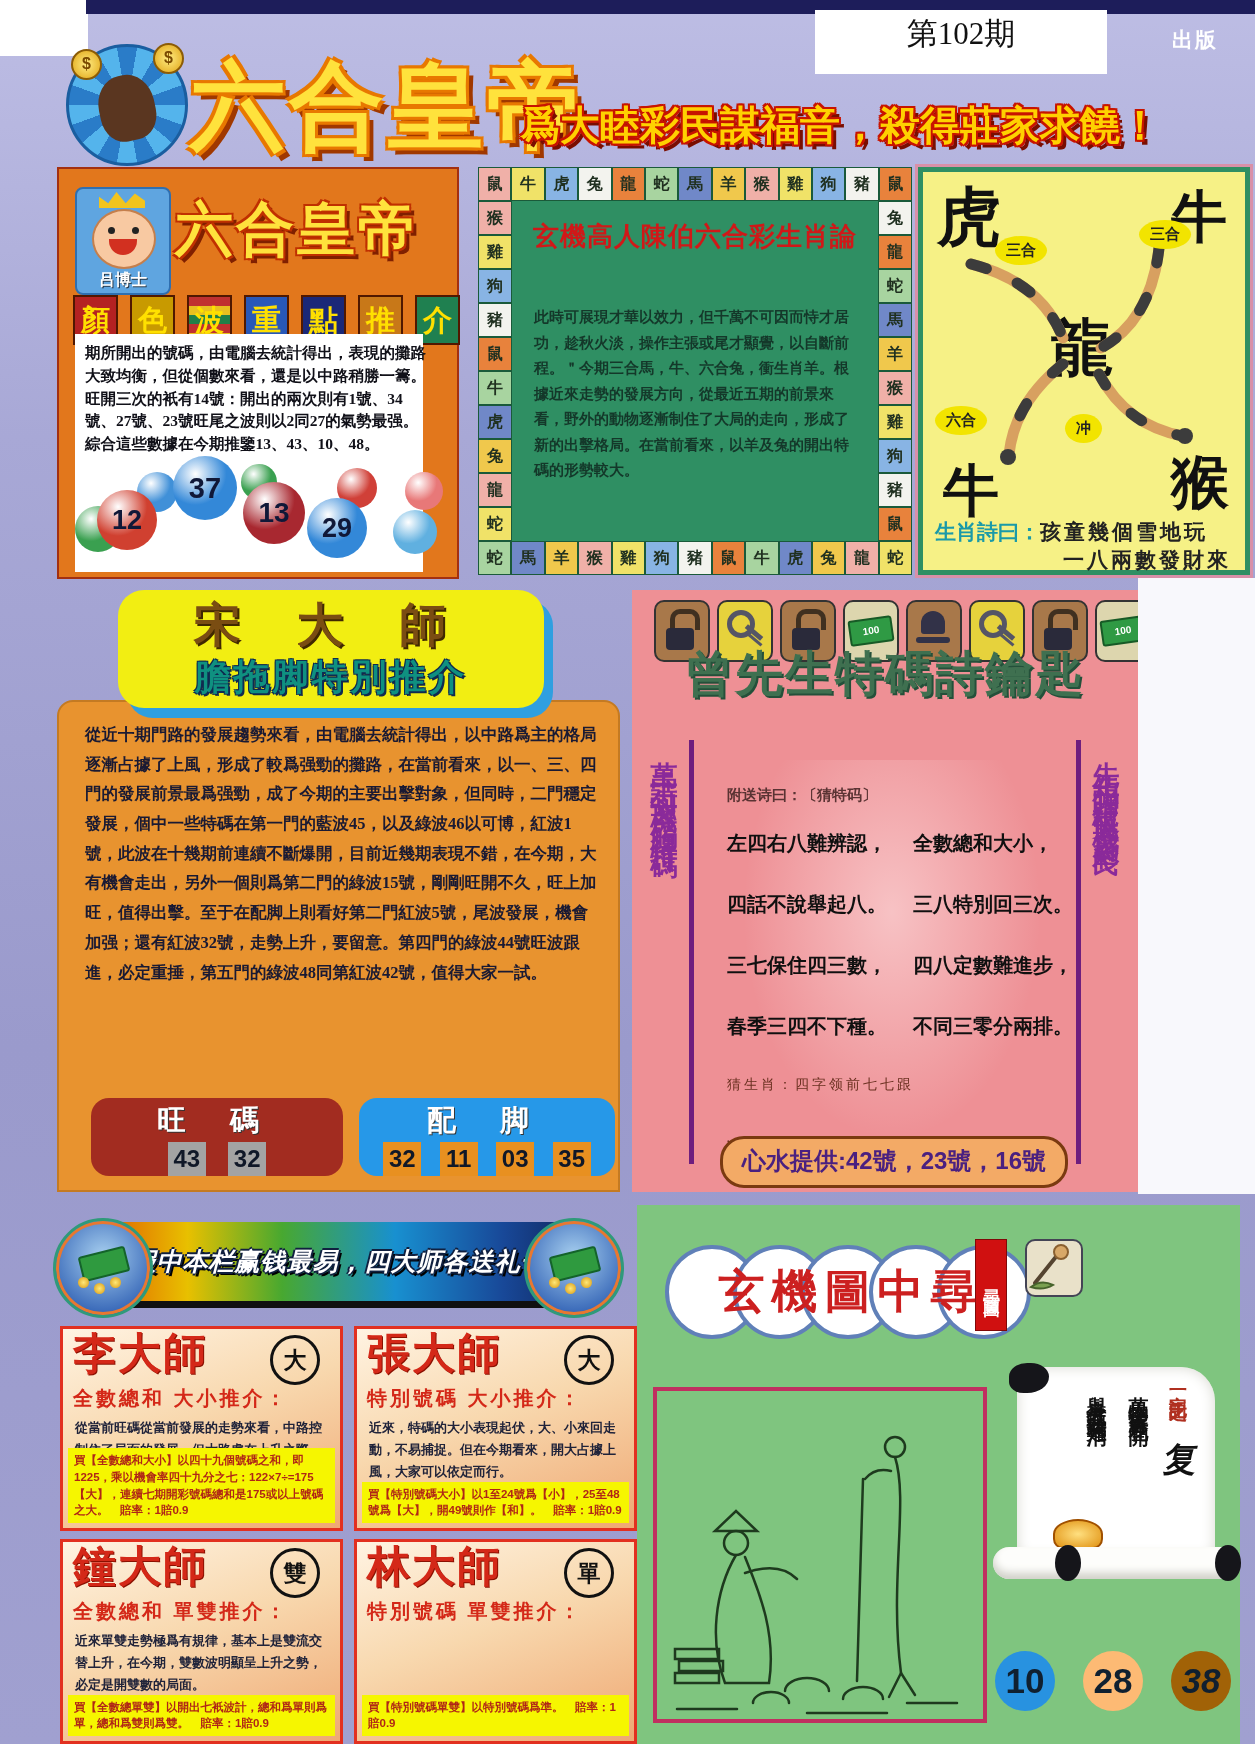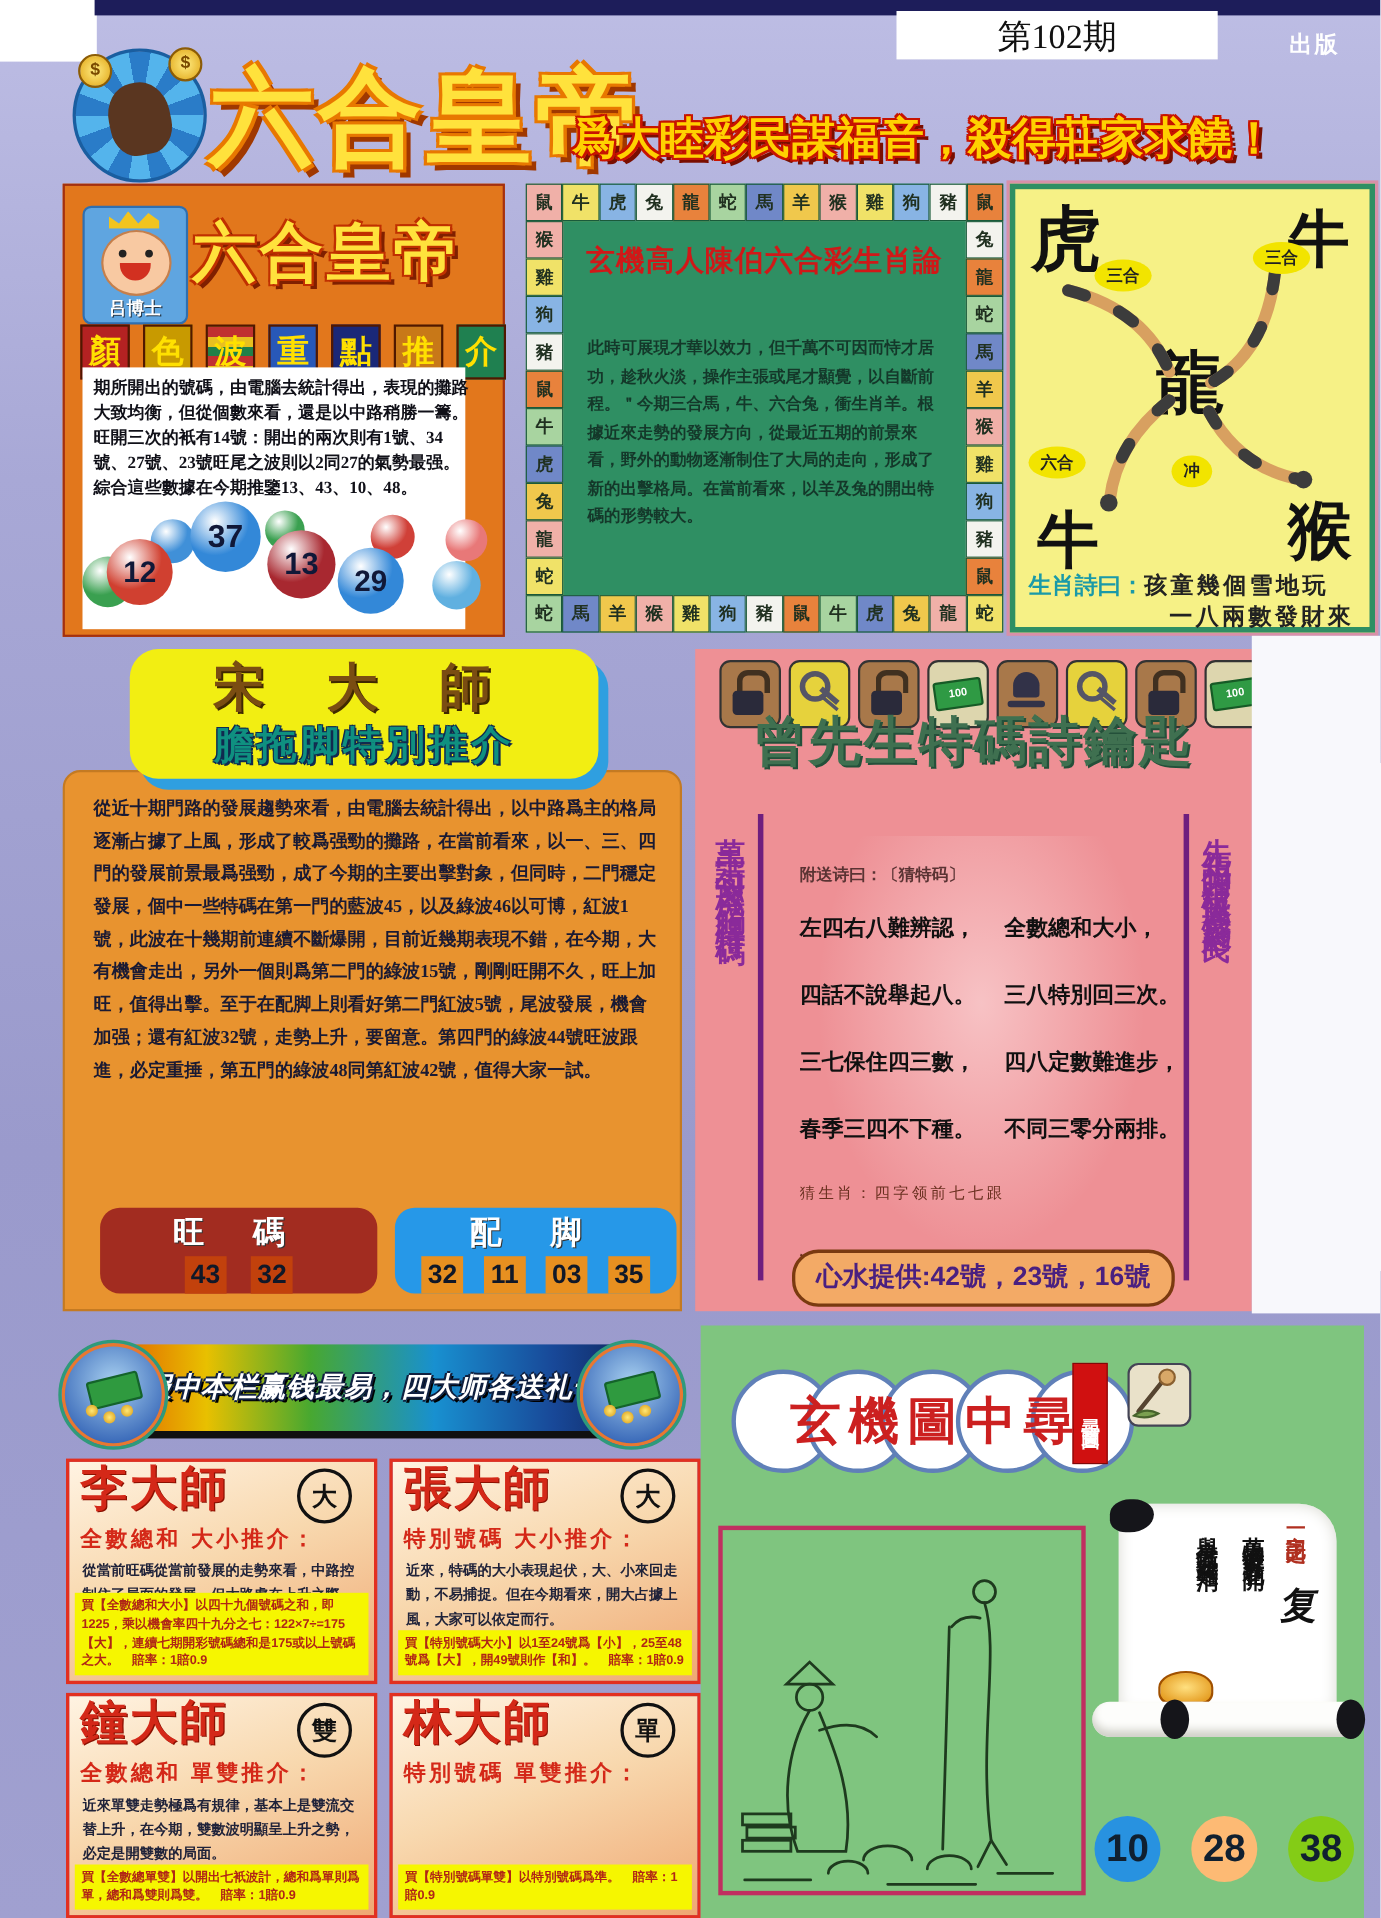--- a/index.html
+++ b/index.html
@@ -11,7 +11,7 @@
   
   .top-left-white{left:0;top:0;width:88px;height:56px;background:#ffffff;}
   .top-dark-bar{left:86px;top:0;width:1169px;height:14px;background:#1d1d5a;}
-  .issue-box{left:815px;top:10px;width:292px;height:44px;background:#ffffff;
+  .issue-box{left:815px;top:10px;width:292px;height:64px;background:#ffffff;
              text-align:center;line-height:48px;font-family:"Liberation Serif",serif;
              font-size:31px;color:#111;}
   .publish{left:1172px;top:26px;color:#fff;font-size:21px;font-weight:bold;letter-spacing:2px;}

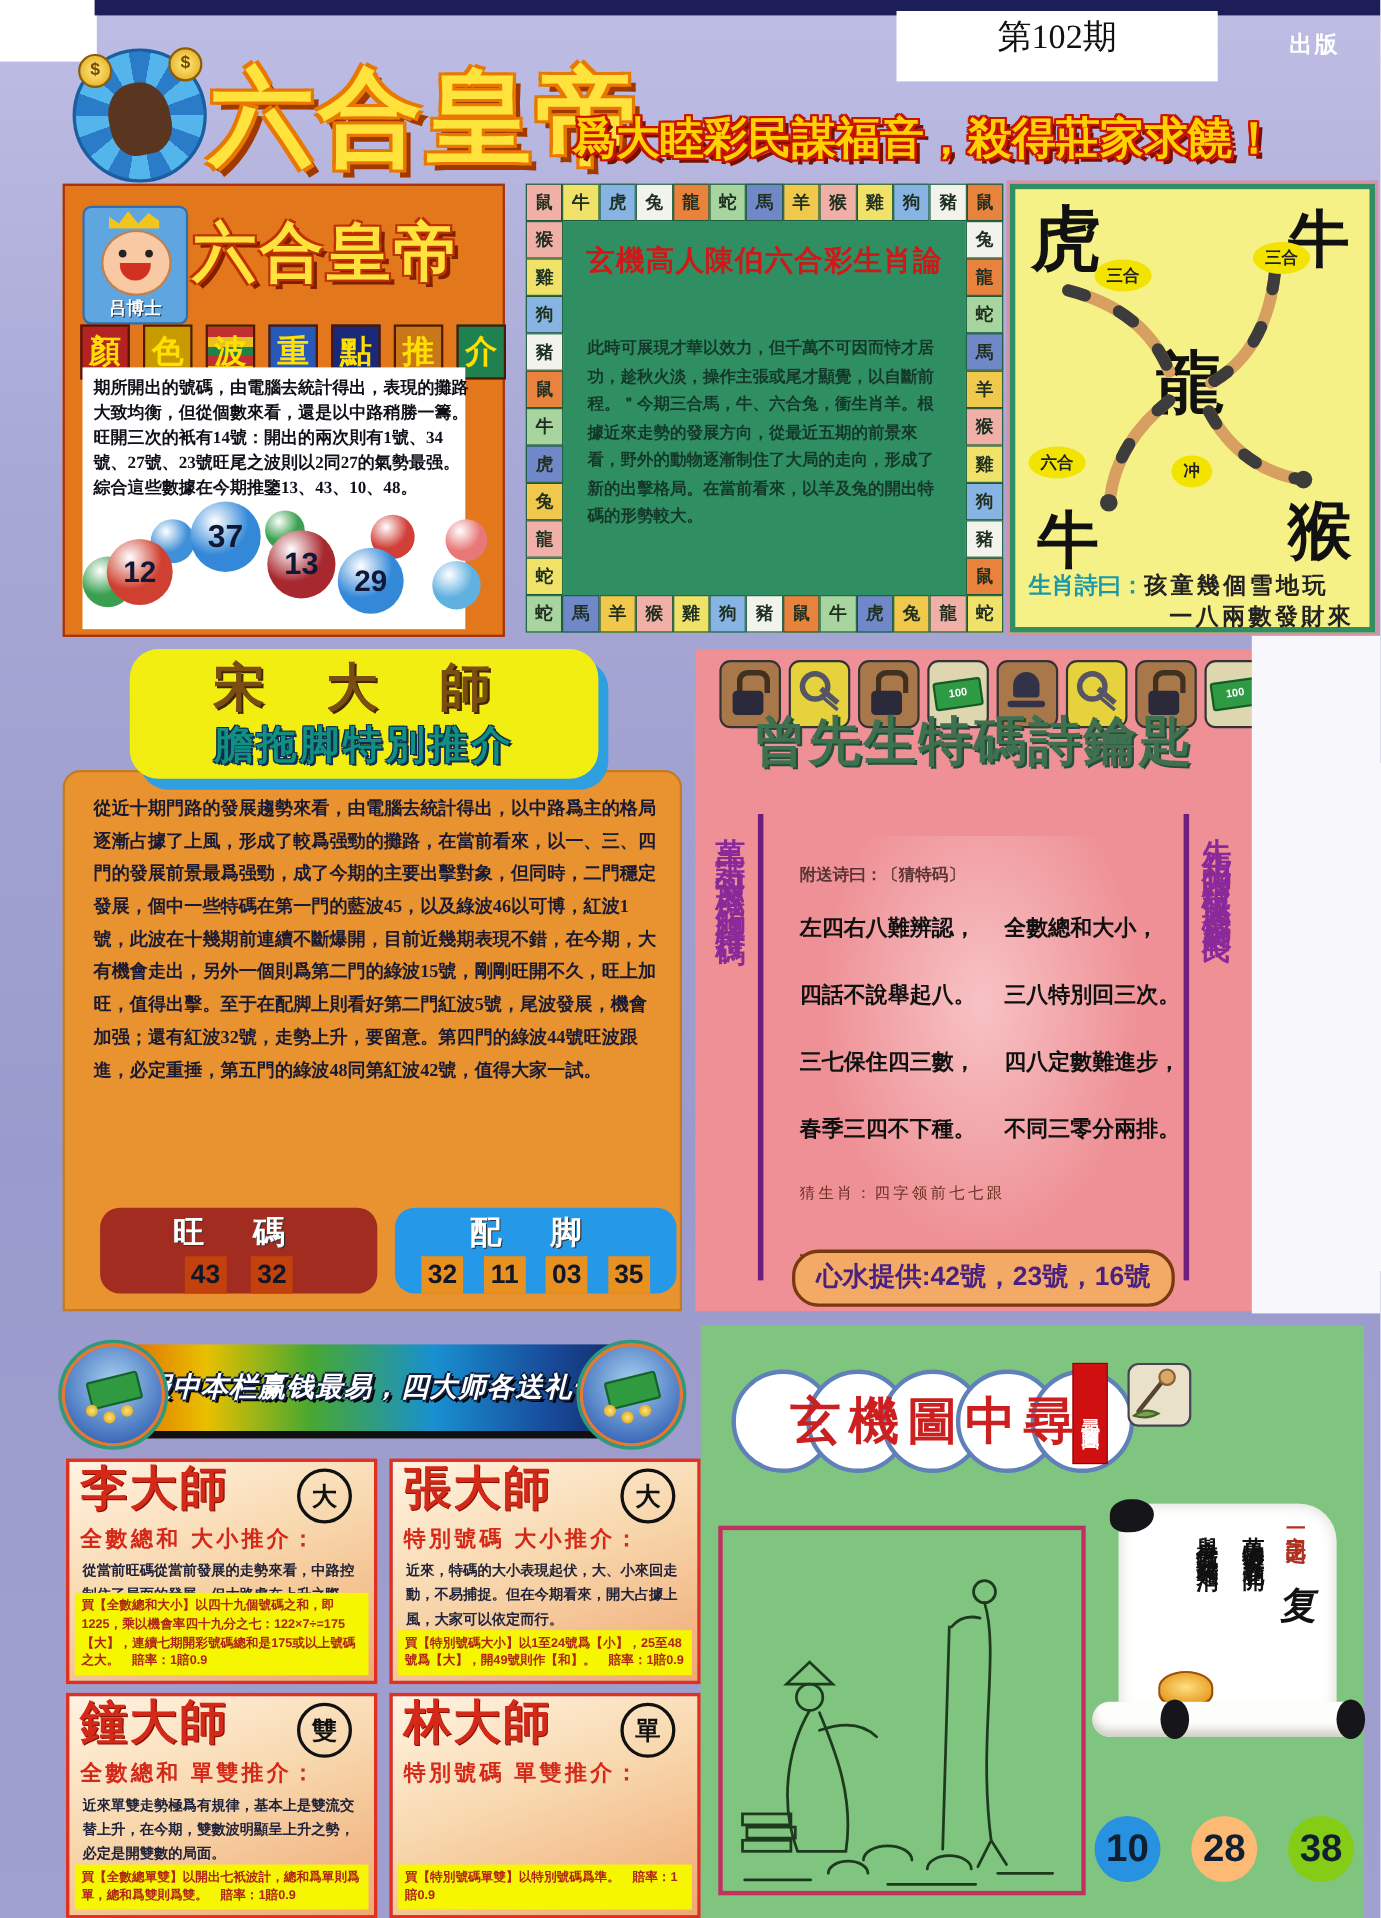--- a/index.html
+++ b/index.html
@@ -111,7 +111,7 @@
   .wp-nums{margin-top:1px;}
   .wp-num{display:inline-block;width:38px;height:34px;line-height:34px;margin:0 9px;
           font-size:24px;font-weight:900;color:#101828;}
-  .wang-box .wp-num{background:#c2410c;}
+  .wang-box .wp-num{background:#a3a3a3;}
   .pei-box .wp-num{background:#e89020;margin:0 7px;}
 
   

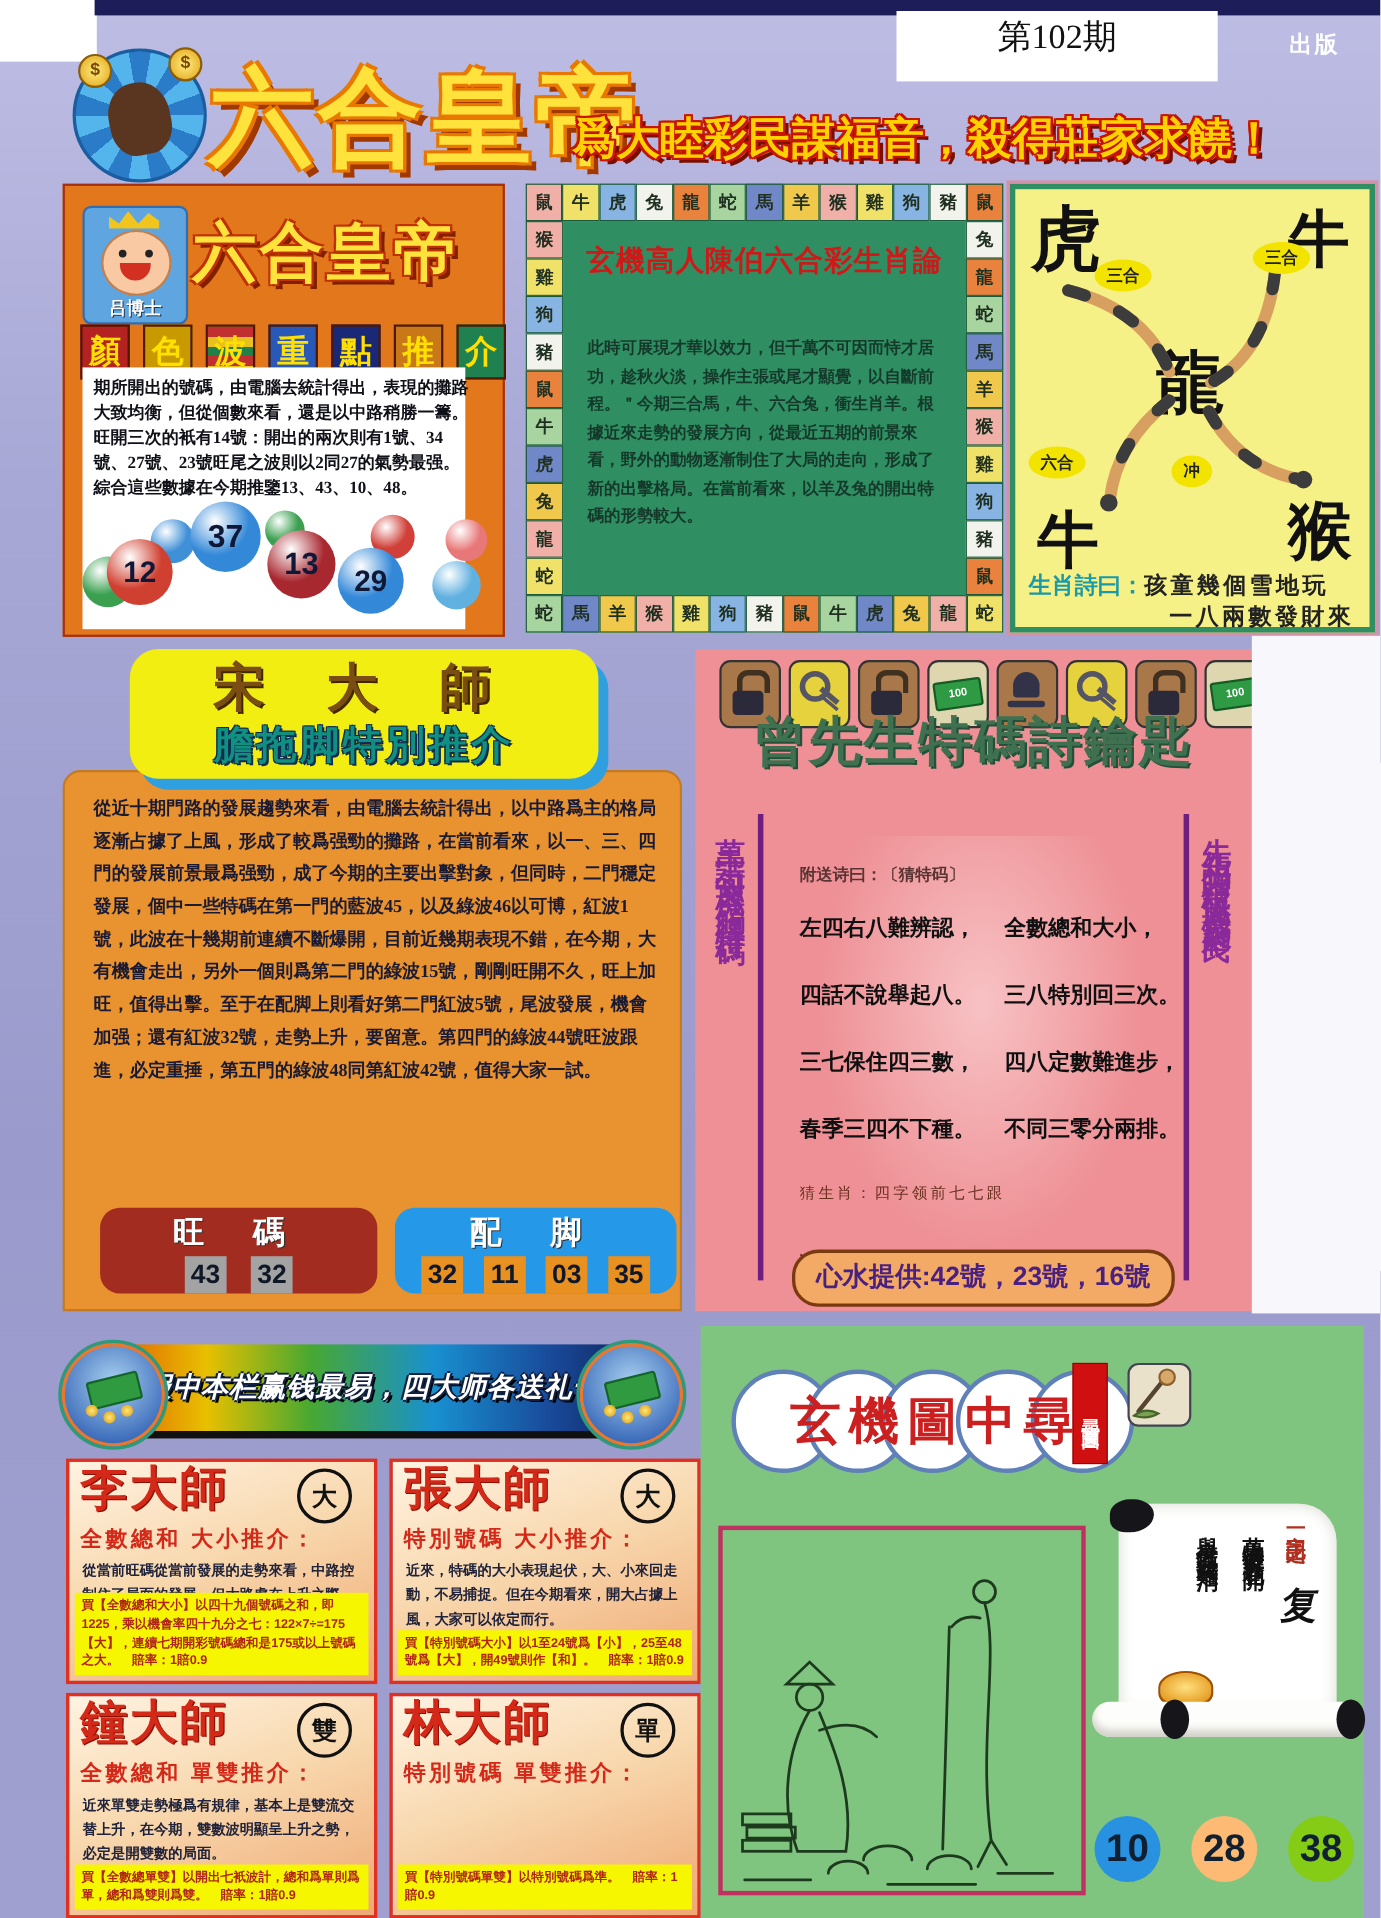--- a/index.html
+++ b/index.html
@@ -558,7 +558,7 @@
     <div class="my-nums">
       <div class="my-num" style="background: rgb(40, 146, 224);">10</div>
       <div class="my-num" style="background: #fdba74;">28</div>
-      <div class="my-num" style="background: #84cc16;">38</div>
+      <div class="my-num" style="background: #a16207; font-style: italic;">38</div>
     </div>
   </section>
 

